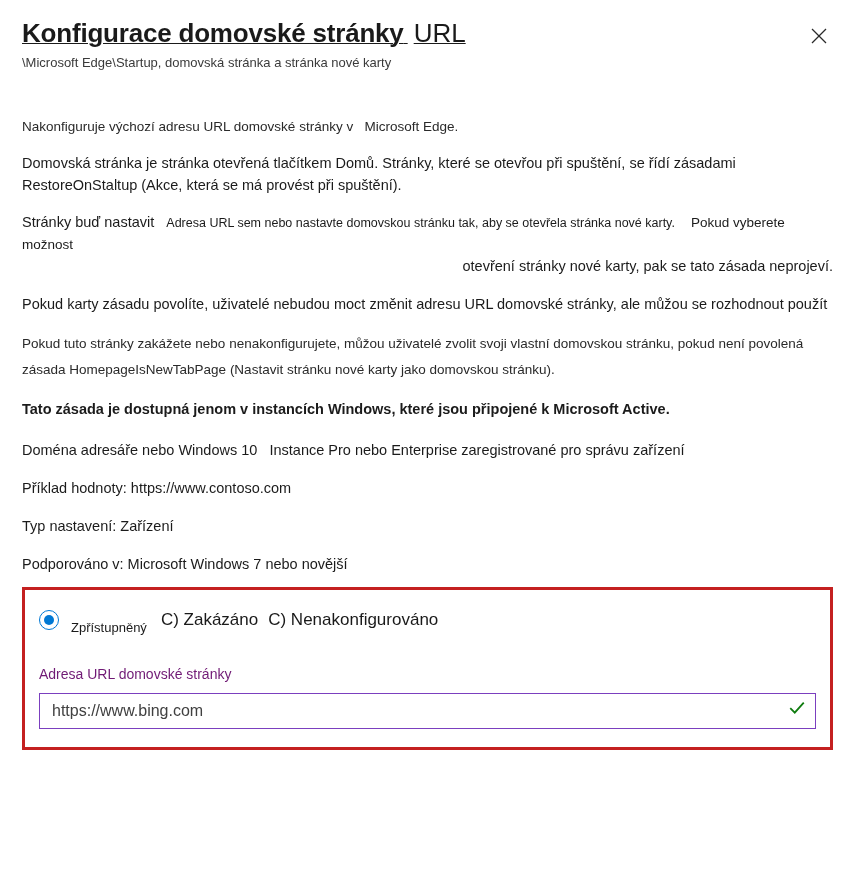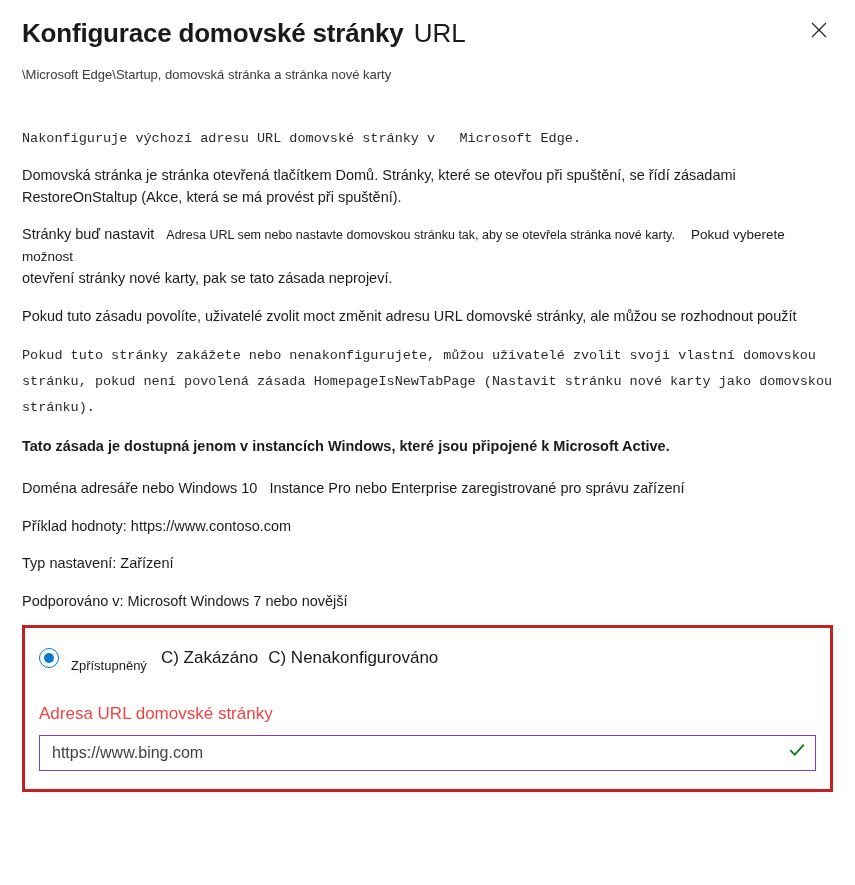--- a/index.html
+++ b/index.html
@@ -15,8 +15,9 @@
     }
     .header-row {
       display: flex;
-      align-items: flex-start;
+      align-items: center;
       justify-content: space-between;
+      text-decoration: underline;
     }
     .title {
       font-size: 26px;

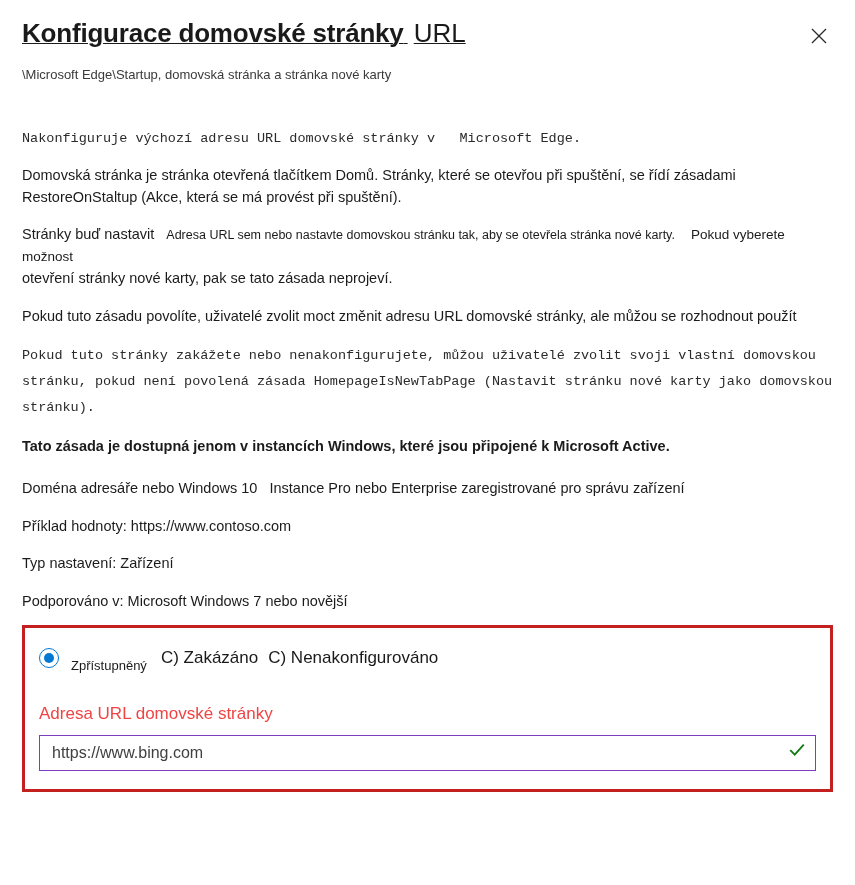--- a/index.html
+++ b/index.html
@@ -45,7 +45,7 @@
     .breadcrumb {
       font-size: 13px;
       color: #3a3a3a;
-      margin-top: 12px;
+      margin-top: 0;
       margin-bottom: 44px;
     }
     .para { margin: 12px 0 16px 0; color:#1b1b1b; }

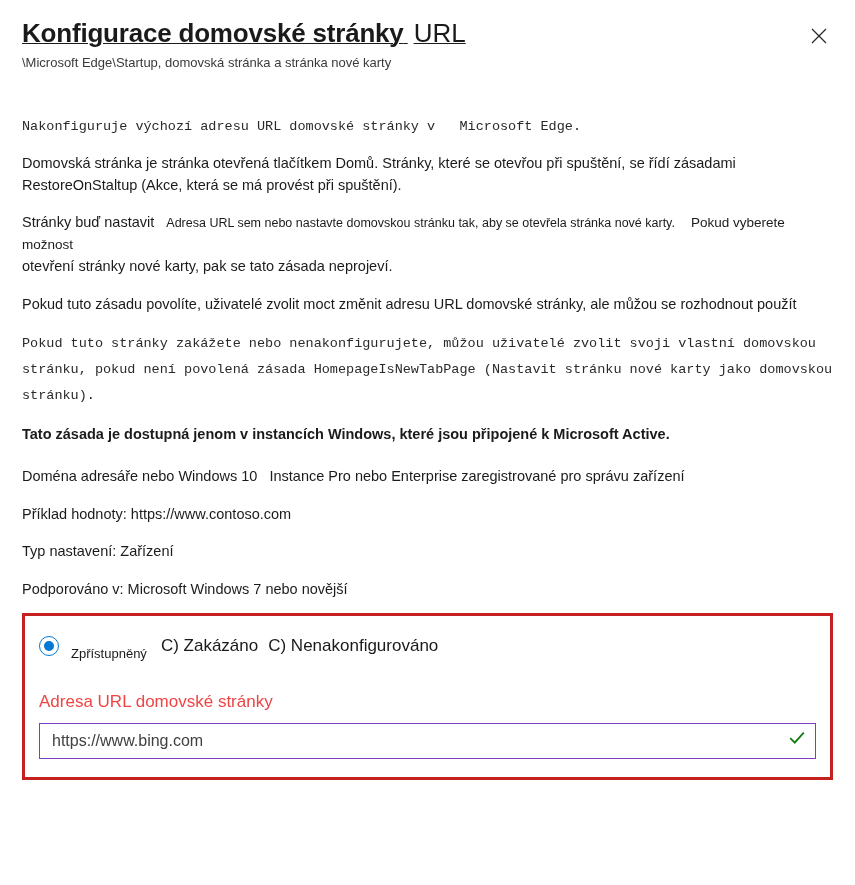--- a/index.html
+++ b/index.html
@@ -49,7 +49,7 @@
       margin-bottom: 44px;
     }
     .para { margin: 12px 0 16px 0; color:#1b1b1b; }
-    .para.small { font-size: 13.5px; color:#2a2a2a;font-family:Liberation Mono, monospace; }
+    .para.small { font-size: 13.5px; color:#2a2a2a; }
     .strong { font-weight: 600; }
     .secrow { margin-top: 20px; }
     .secrow .part1 { font-size:14.5px; }

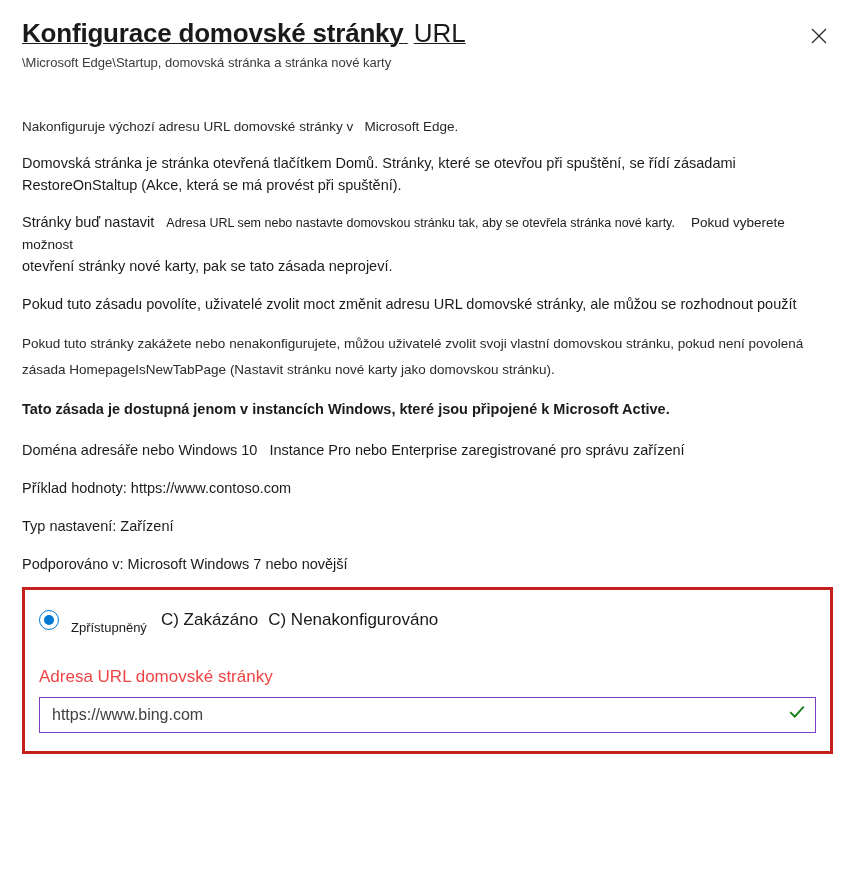--- a/index.html
+++ b/index.html
@@ -130,7 +130,7 @@
   <span>Stránky buď nastavit</span>
   &nbsp;&nbsp;<span style="font-size:12.5px">Adresa URL sem nebo nastavte domovskou stránku tak, aby se otevřela stránka nové karty.</span>
   &nbsp;&nbsp;&nbsp;<span style="font-size:13.5px">Pokud vyberete možnost</span>
-  <div style="font-weight:500;">otevření stránky nové karty, pak se tato zásada neprojeví.</div>
+  <div style="font-weight:500;text-align:right;">otevření stránky nové karty, pak se tato zásada neprojeví.</div>
 </div>
 
 <div class="para">

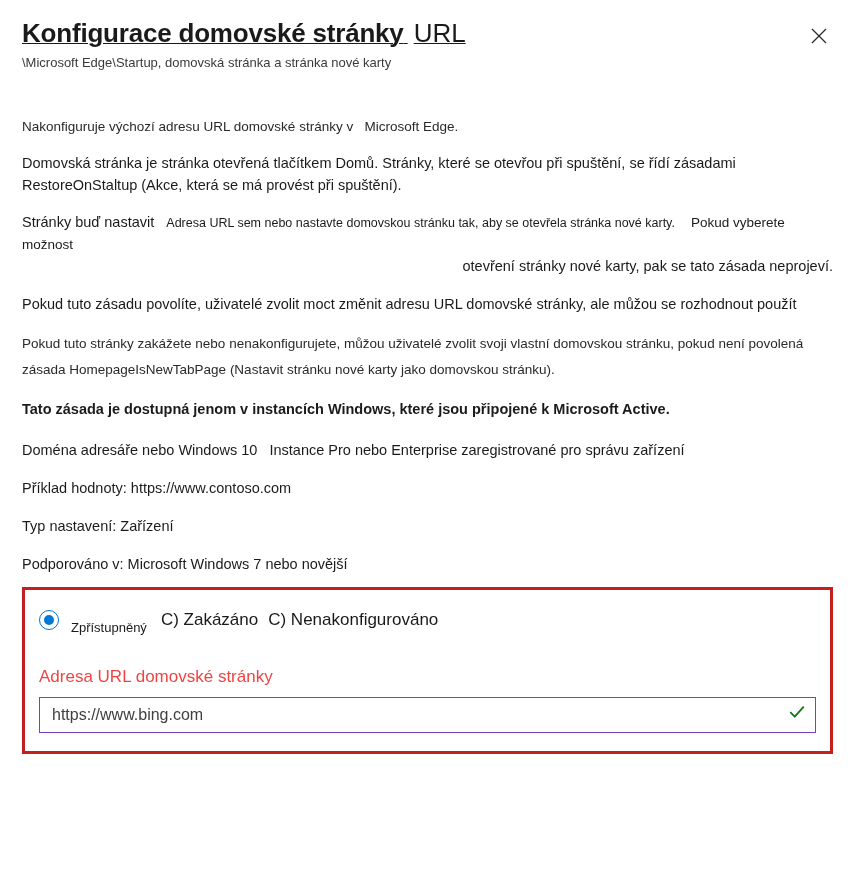--- a/index.html
+++ b/index.html
@@ -134,7 +134,7 @@
 </div>
 
 <div class="para">
-  <div class="small">Pokud tuto zásadu povolíte, uživatelé zvolit moct změnit adresu URL domovské stránky, ale můžou se rozhodnout použít</div>
+  <div class="small">Pokud karty zásadu povolíte, uživatelé nebudou moct změnit adresu URL domovské stránky, ale můžou se rozhodnout použít</div>
 </div>
 
 <div class="para small" style="line-height:1.9">Pokud tuto stránky zakážete nebo nenakonfigurujete, můžou uživatelé zvolit svoji vlastní domovskou stránku, pokud není povolená zásada HomepageIsNewTabPage (Nastavit stránku nové karty jako domovskou stránku).</div>

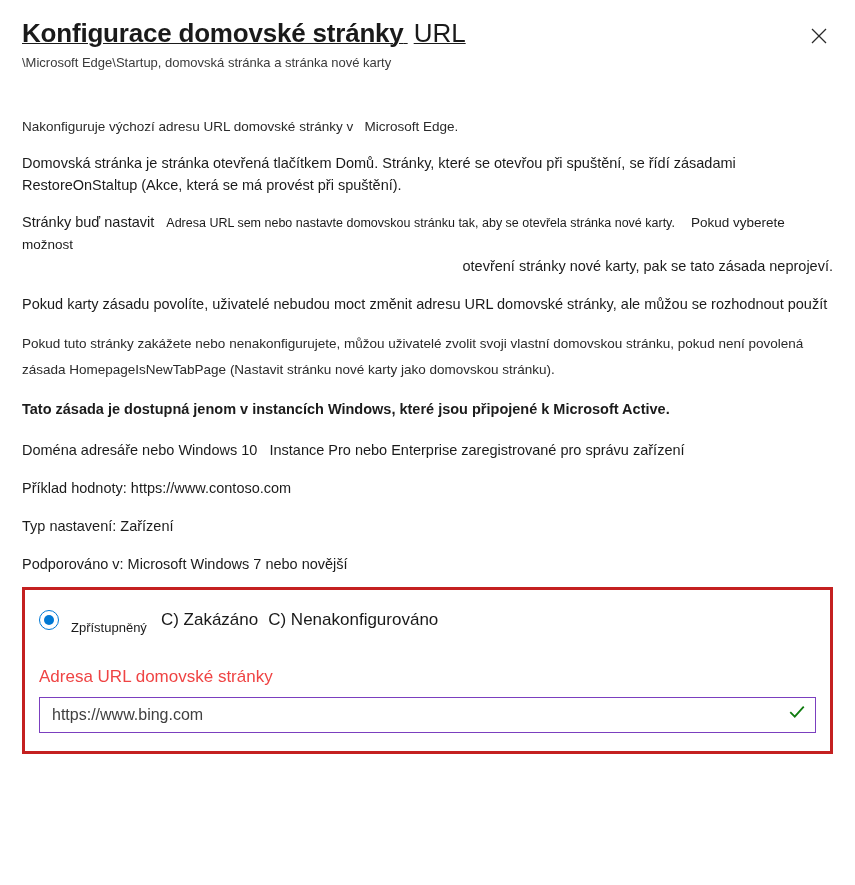--- a/index.html
+++ b/index.html
@@ -81,7 +81,7 @@
     }
     .rlabel1 { font-size:13px; margin-left:2px; margin-right:4px;margin-top:16px; }
     .rlabel2 { font-size:17px; }
-    .field-label { font-size:17px; color:#ef4444; margin-bottom:8px; }
+    .field-label { font-size:14px; color:#701a75; margin-bottom:8px; }
     .input-wrap { position: relative; border-radius: 9px; }
     .url-input {
       width: 100%;

